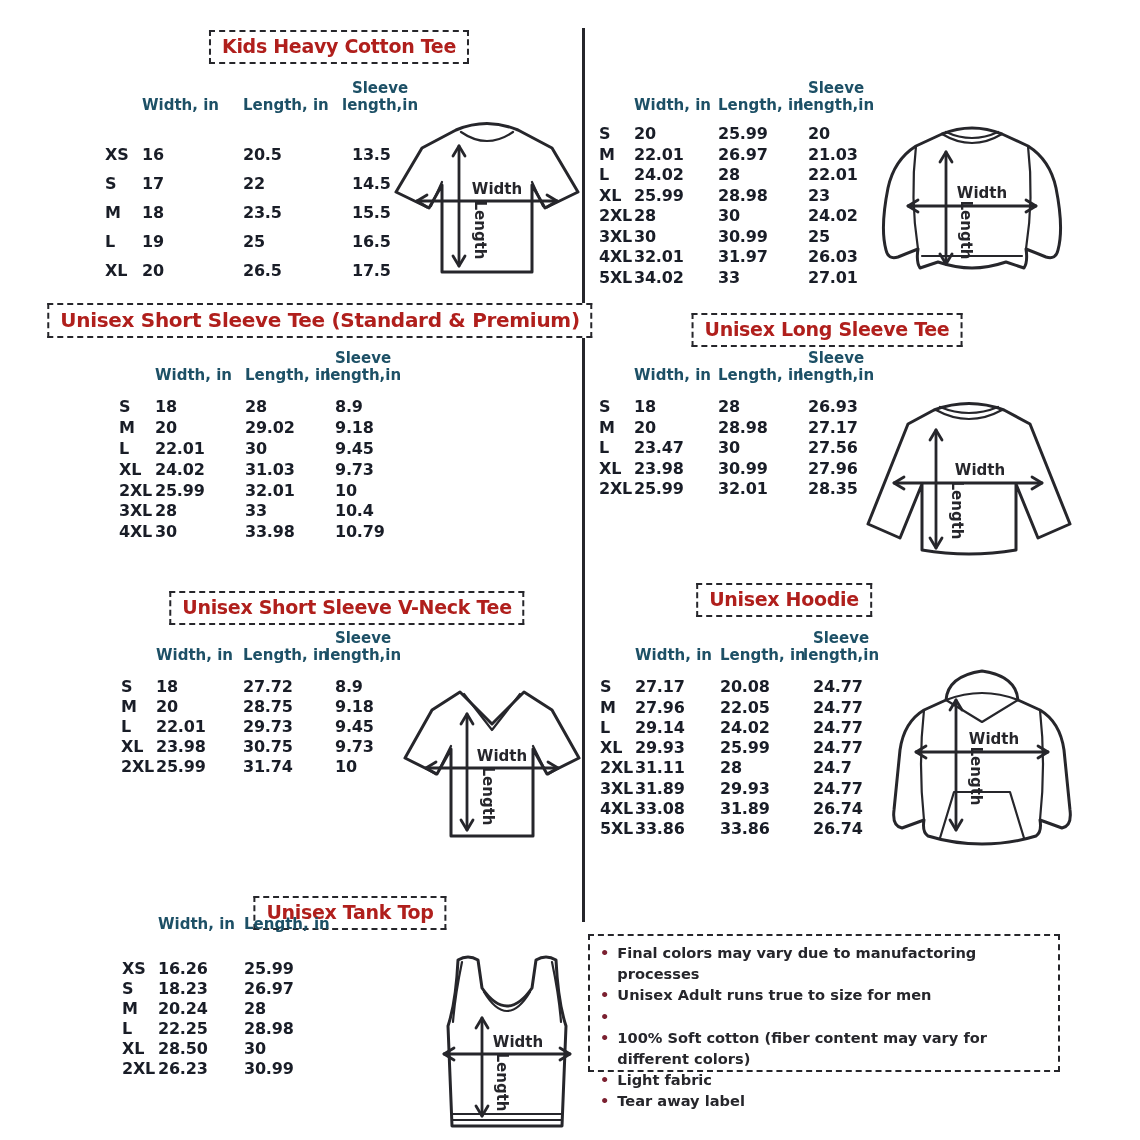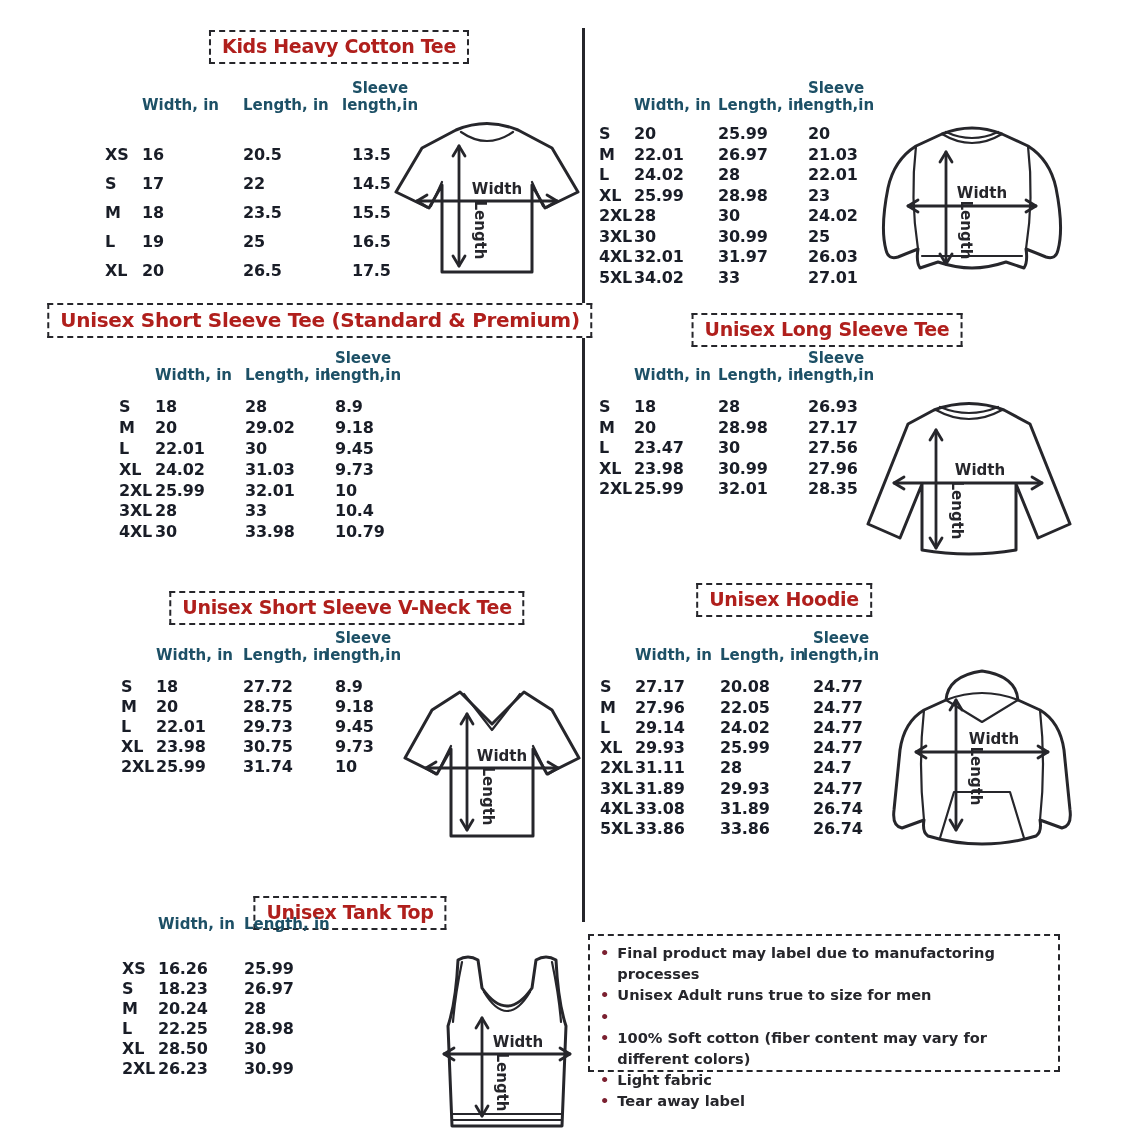--- a/index.html
+++ b/index.html
@@ -421,7 +421,7 @@
   <div class="notes">
       <div class="note">
         <span class="bullet">•</span>
-        <span>Final product may label due to manufactoring processes</span>
+        <span>Final colors may vary due to manufactoring processes</span>
       </div>
       <div class="note">
         <span class="bullet">•</span>

